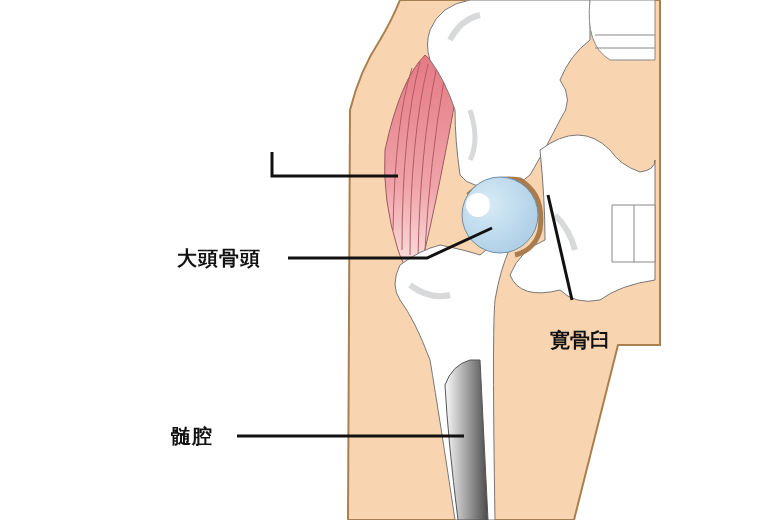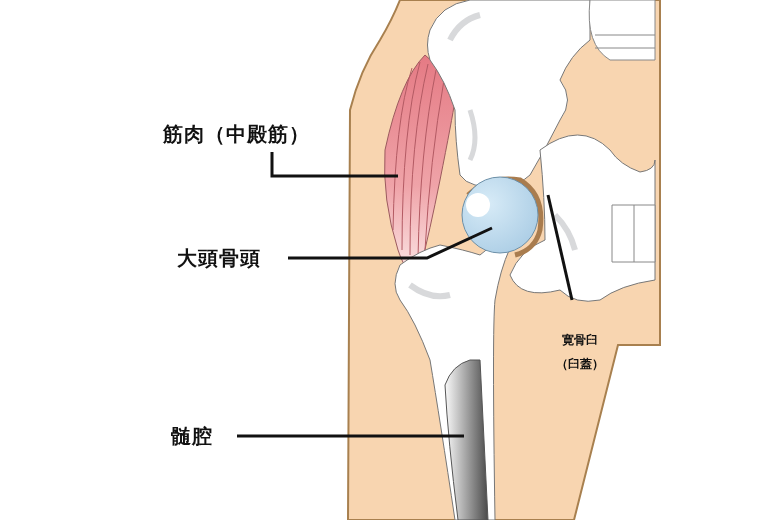--- a/index.html
+++ b/index.html
@@ -68,7 +68,6 @@
     <path d="M237 436 L464 436" fill="none" stroke="#111" stroke-width="3"></path>
   </svg>
 
-  <div class="label" style="left:163px;top:121px;">筋肉（中殿筋）</div>
   <div class="label" style="left:177px;top:245px;">大頭骨頭</div>
   <div class="label2" style="left:540px;top:328px;width:80px;">
     <div>寛骨臼</div>

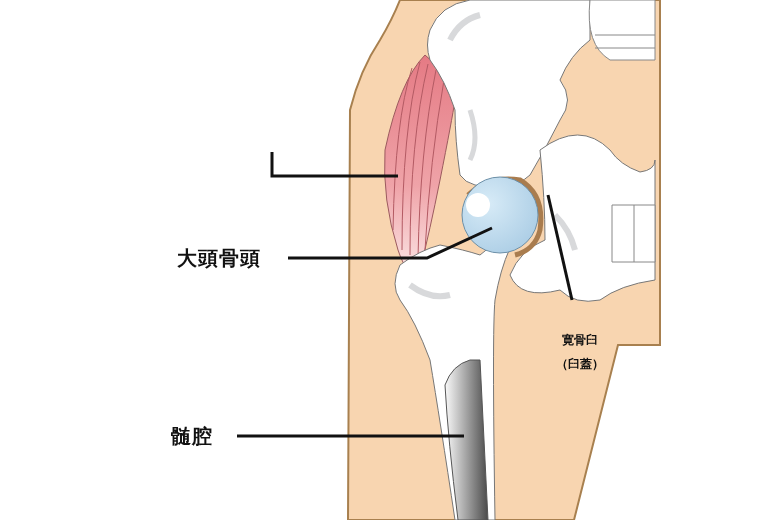--- a/index.html
+++ b/index.html
@@ -6,7 +6,7 @@
   #stage{position:relative;width:780px;height:520px;overflow:hidden;background:#ffffff;font-family:"DejaVu Sans","Liberation Sans",sans-serif;}
   svg{position:absolute;left:0;top:0;}
   .label{position:absolute;font-weight:bold;font-size:20px;color:#111;white-space:nowrap;letter-spacing:1px;}
-  .label2{position:absolute;font-weight:bold;font-size:12px;color:#111;white-space:nowrap;text-align:center;line-height:24px;}
+  .label2{position:absolute;font-weight:bold;font-size:20px;color:#111;white-space:nowrap;text-align:center;line-height:24px;}
 </style>
 </head>
 <body>

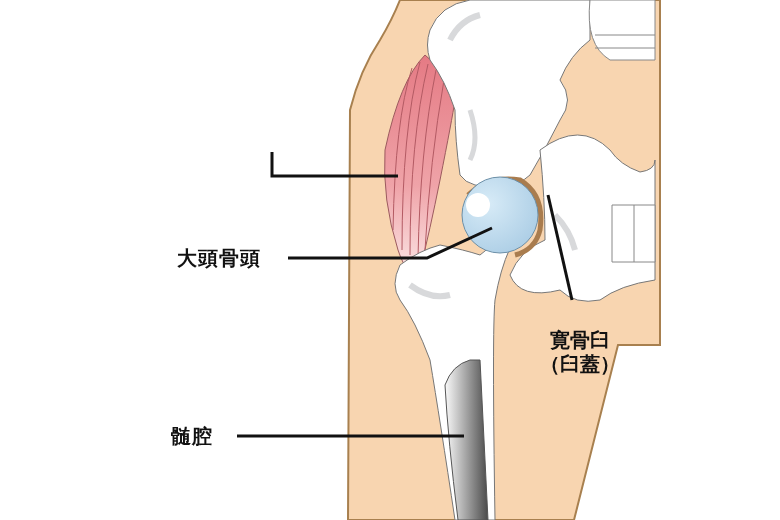--- a/index.html
+++ b/index.html
@@ -71,7 +71,6 @@
   <div class="label" style="left:177px;top:245px;">大頭骨頭</div>
   <div class="label2" style="left:540px;top:328px;width:80px;">
     <div>寛骨臼</div>
-    <div>（臼蓋）</div>
   </div>
   <div class="label" style="left:171px;top:423px;">髄腔</div>
 </div>

